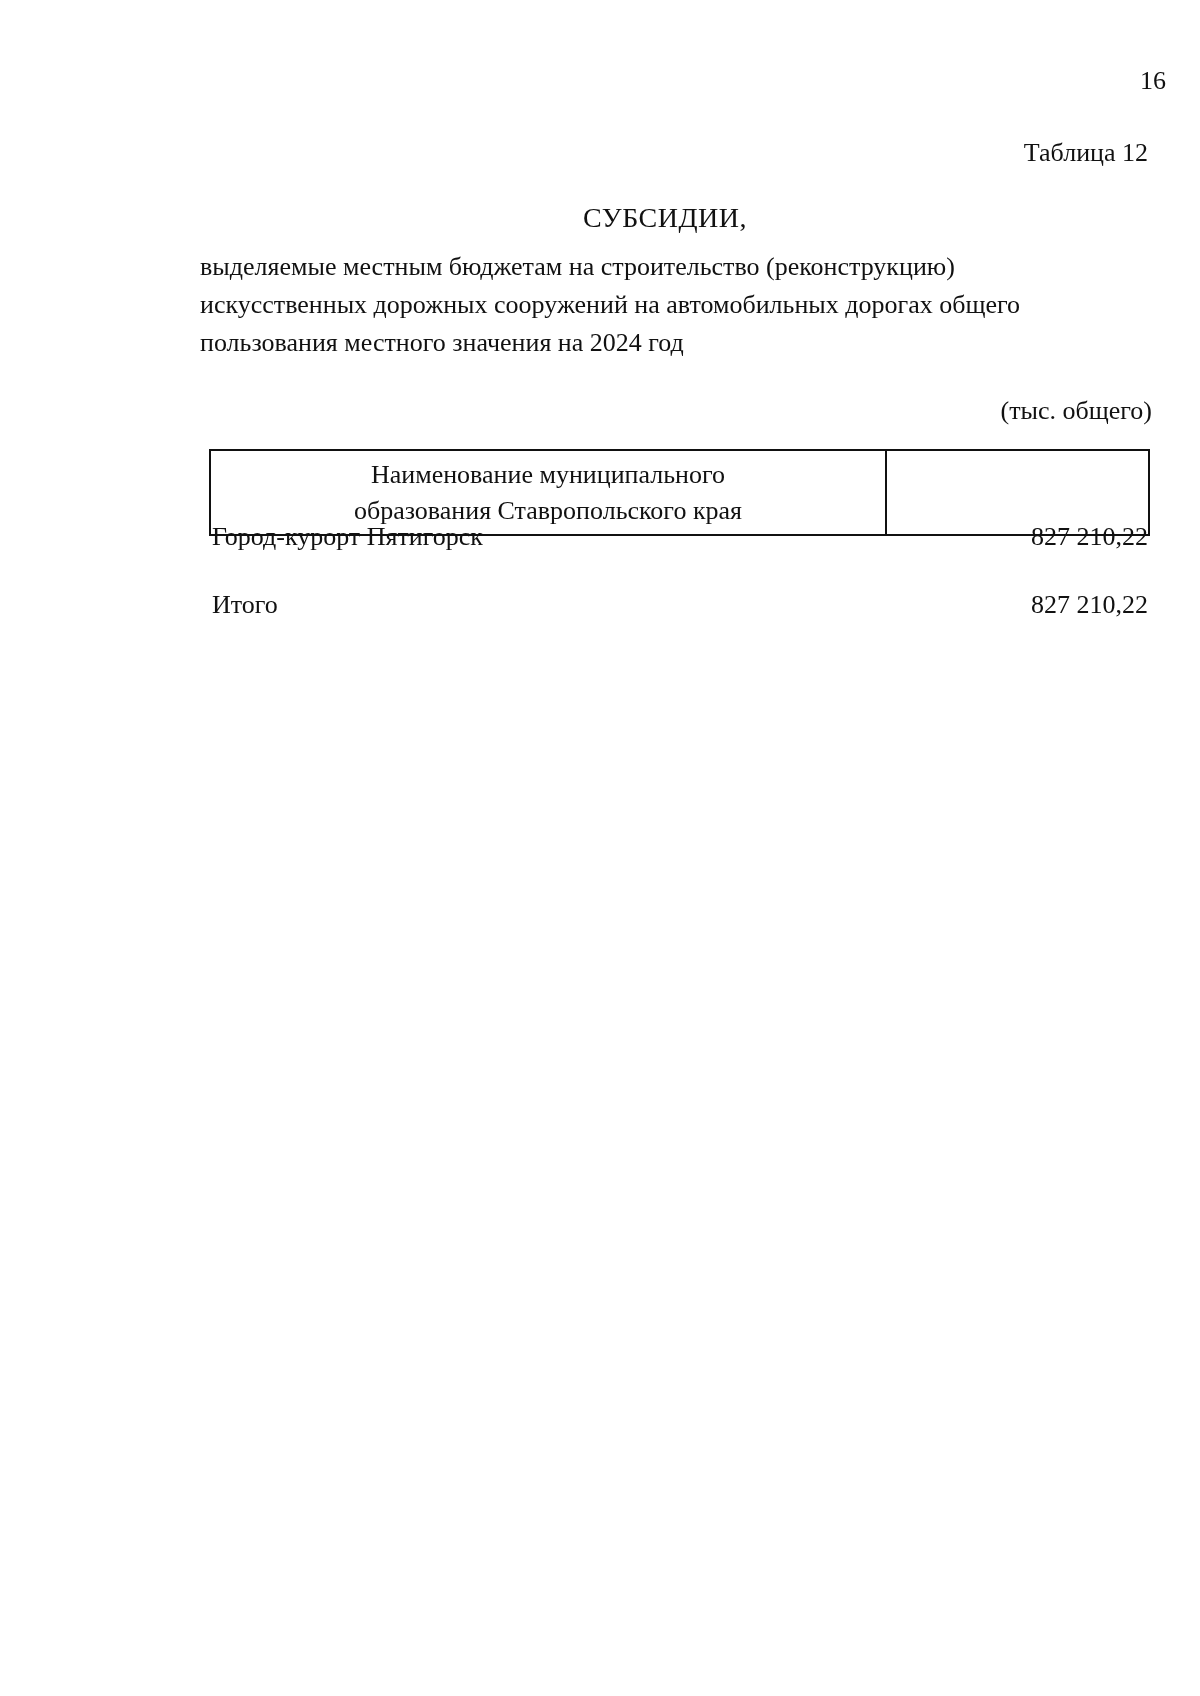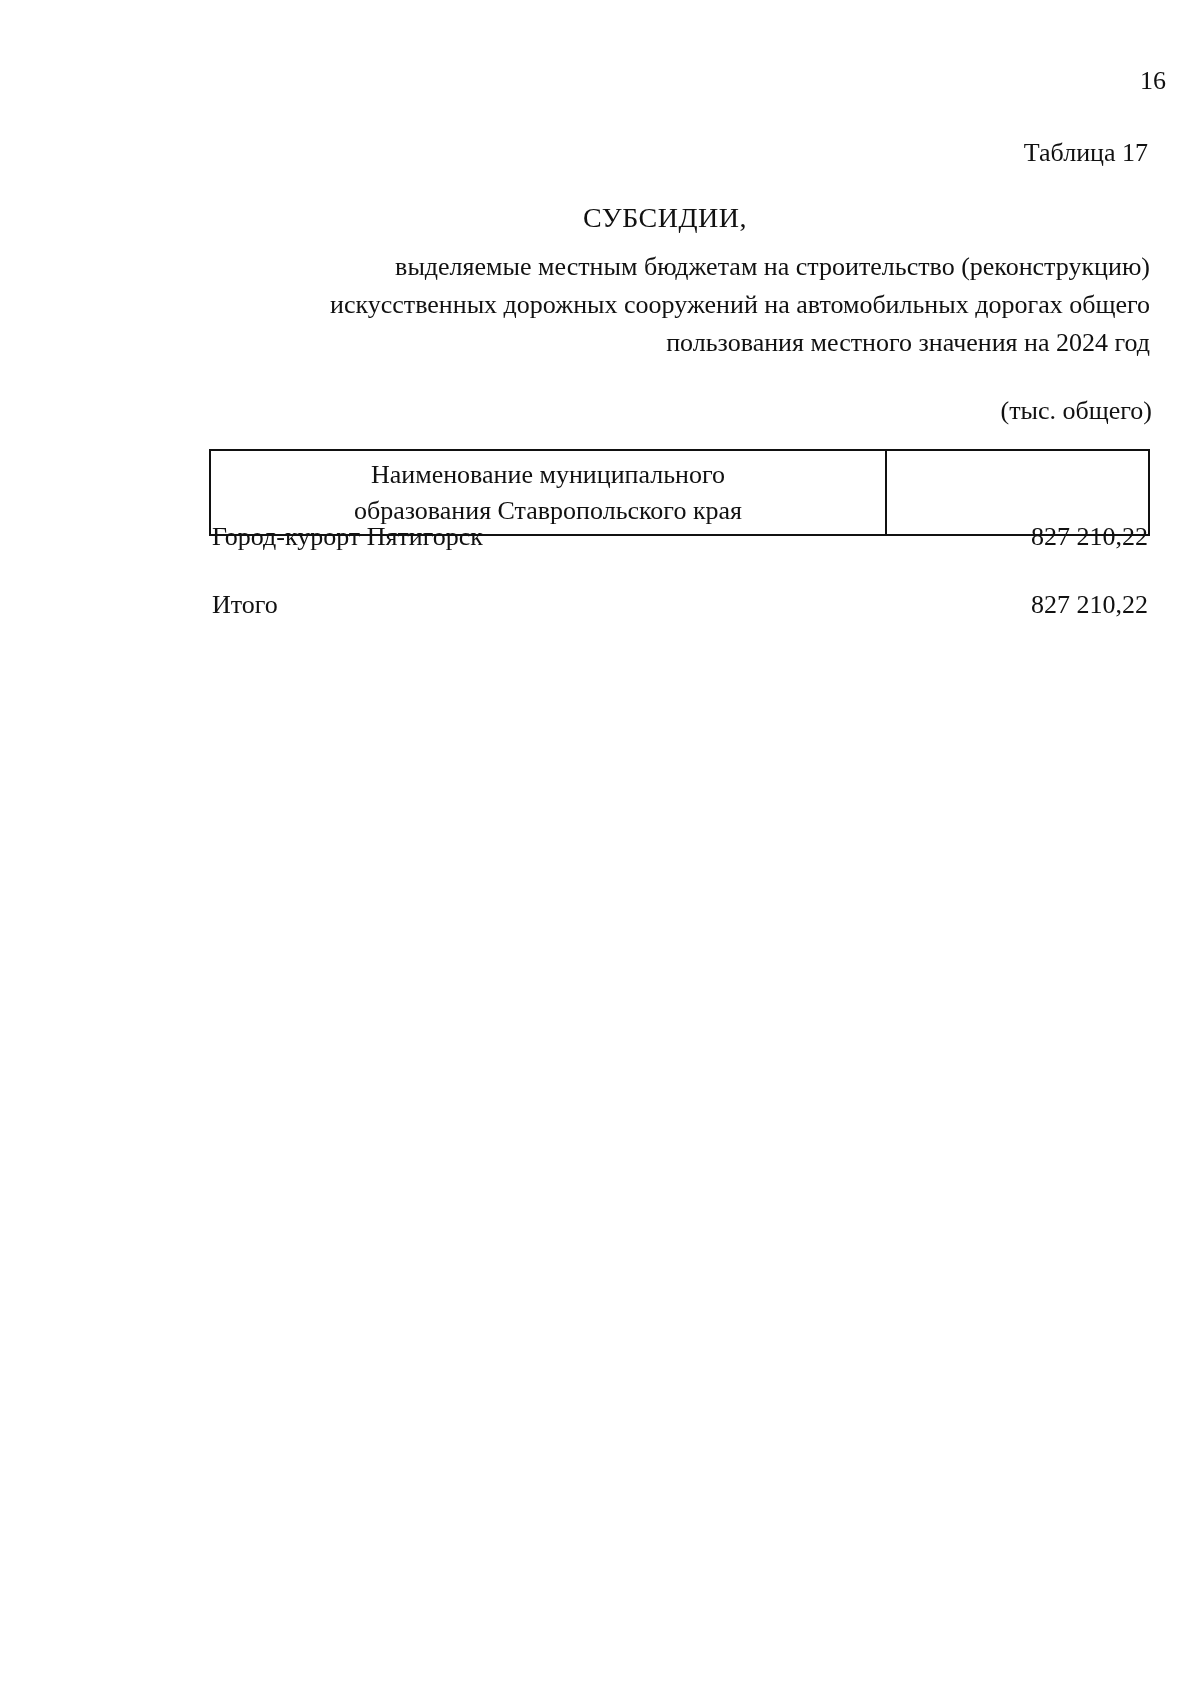--- a/index.html
+++ b/index.html
@@ -28,7 +28,7 @@
 <body>
 
 <div class="page-number">16</div>
-<div class="table-label">Таблица 17</div>
+<div class="table-label">Таблица 12</div>
 
 <div class="title">СУБСИДИИ,</div>
 

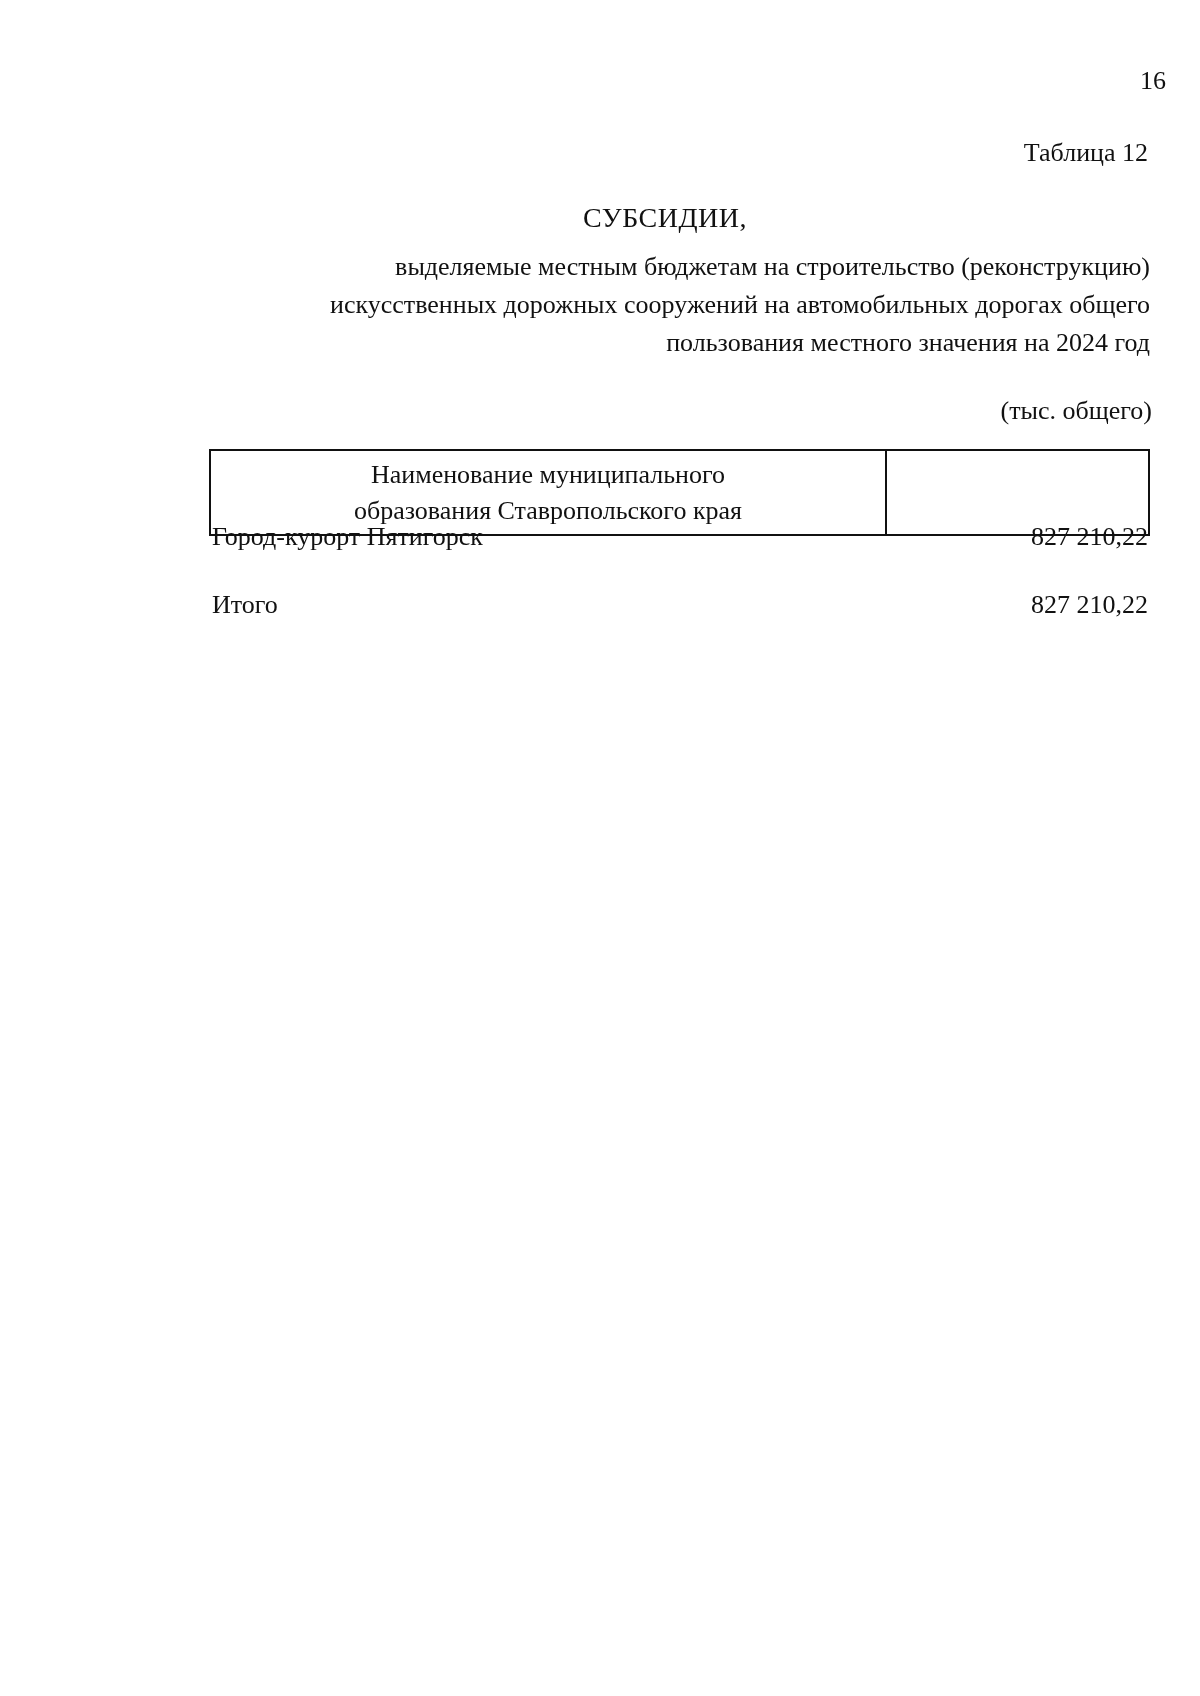--- a/index.html
+++ b/index.html
@@ -11,7 +11,7 @@
   .page-number { position: absolute; top: 66px; right: 34px; font-size: 26px; margin-left: 42px; }
   .table-label { position: absolute; top: 138px; right: 52px; font-size: 26px; }
   .title { position: absolute; top: 202px; left: 0; width: 1330px; text-align: center; font-size: 28px; letter-spacing: 0.5px; }
-  .subtitle { position: absolute; top: 248px; left: 200px; width: 950px; text-align: right; font-size: 26px; line-height: 38px; }
+  .subtitle { position: absolute; top: 248px; left: 200px; width: 950px; text-align: left; font-size: 26px; line-height: 38px; }
   .units { position: absolute; top: 396px; right: 48px; font-size: 26px; }
   .header-table {
     position: absolute; top: 433px; left: 209px; width: 941px; height: 87px;

